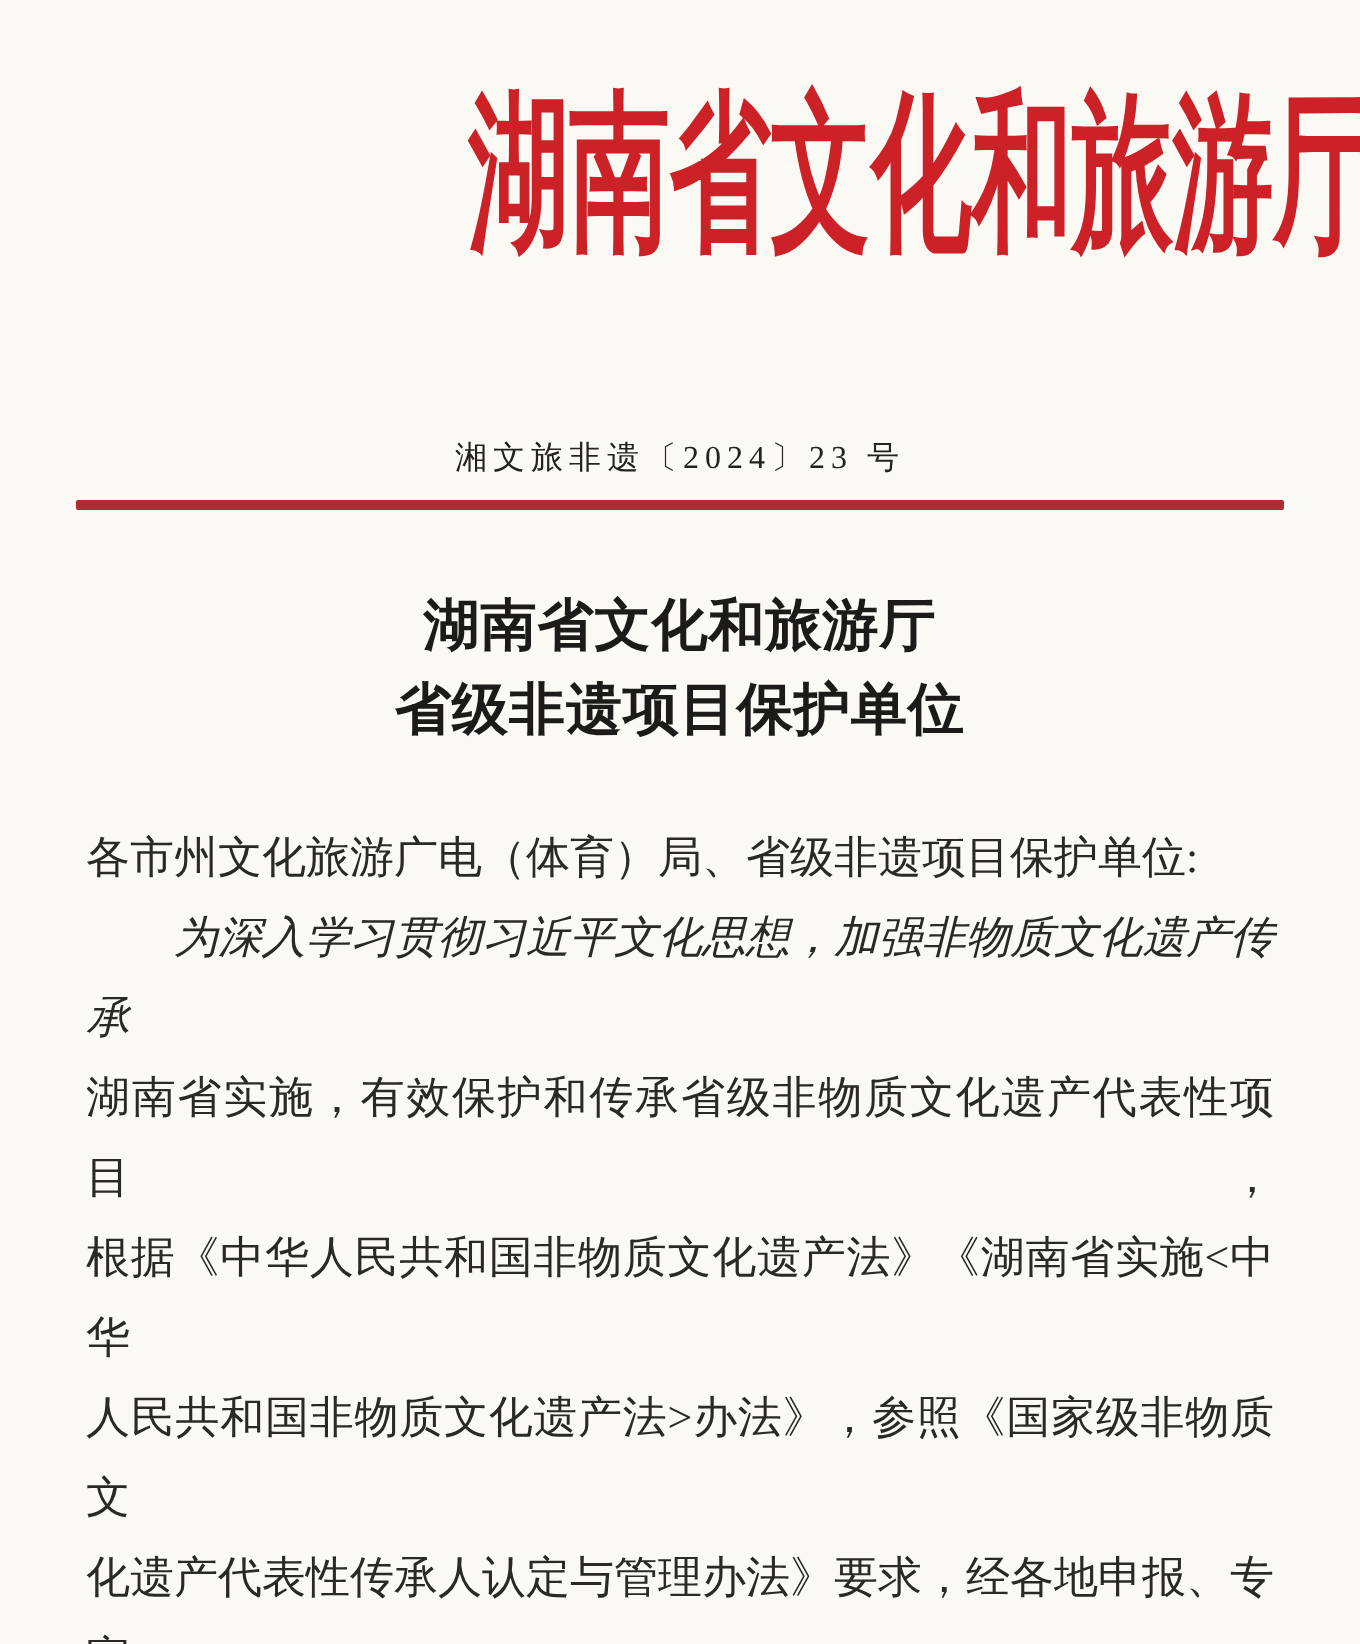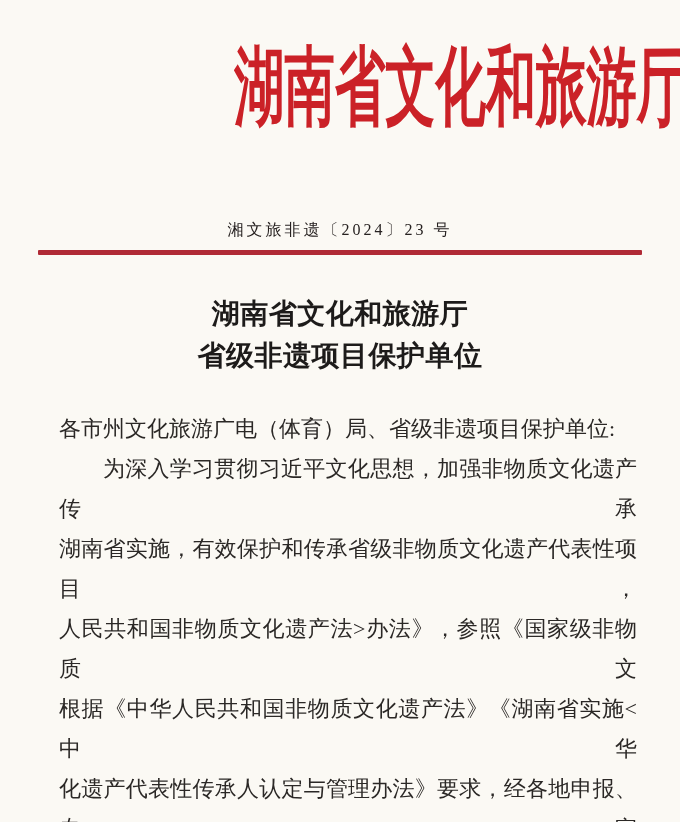--- a/index.html
+++ b/index.html
@@ -74,7 +74,6 @@
   .body-text .line {
     text-align: justify;
     white-space: nowrap;
-    margin-left: 16px;
   }
   .body-text .line.fill {
     white-space: normal;

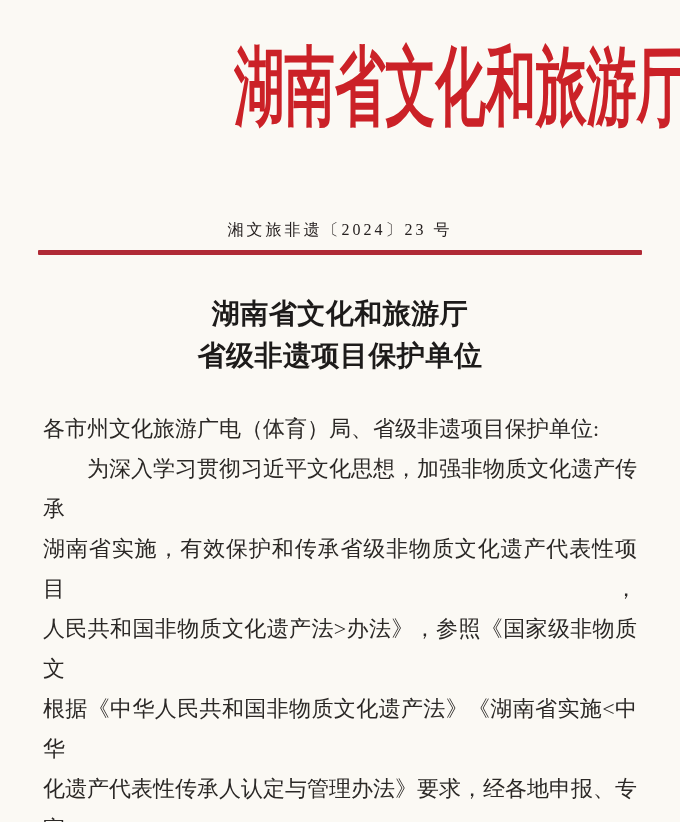--- a/index.html
+++ b/index.html
@@ -81,6 +81,7 @@
   }
   .body-text .line.indent {
     text-indent: 2em;
+    font-style: italic;
   }
 </style>
 </head>

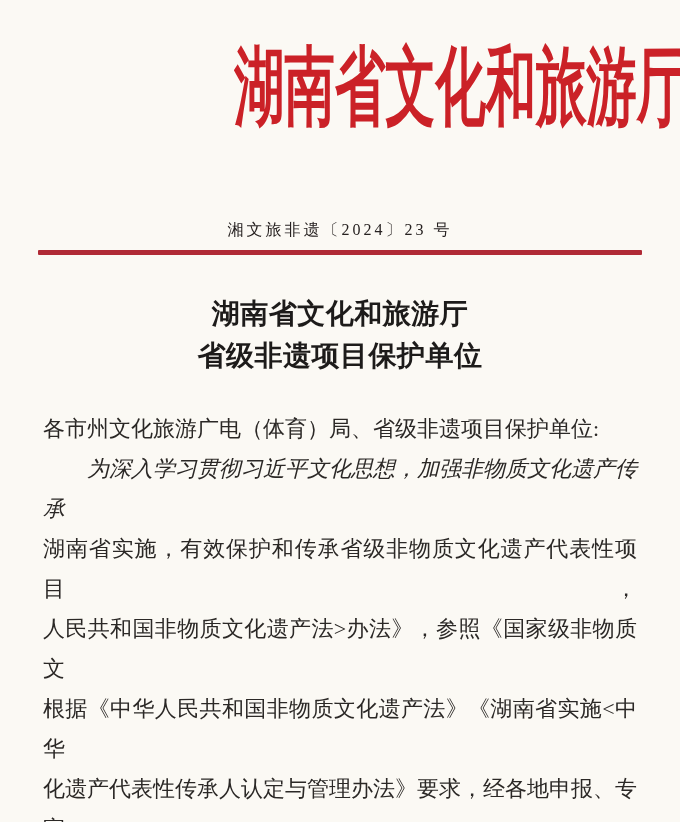--- a/index.html
+++ b/index.html
@@ -106,8 +106,8 @@
     <div class="line">各市州文化旅游广电（体育）局、省级非遗项目保护单位:</div>
     <div class="line indent fill">为深入学习贯彻习近平文化思想，加强非物质文化遗产传承</div>
     <div class="line fill">湖南省实施，有效保护和传承省级非物质文化遗产代表性项目，</div>
+    <div class="line fill">根据《中华人民共和国非物质文化遗产法》《湖南省实施&lt;中华</div>
     <div class="line fill">人民共和国非物质文化遗产法&gt;办法》，参照《国家级非物质文</div>
-    <div class="line fill">根据《中华人民共和国非物质文化遗产法》《湖南省实施&lt;中华</div>
     <div class="line fill">化遗产代表性传承人认定与管理办法》要求，经各地申报、专家</div>
 
   </div>

